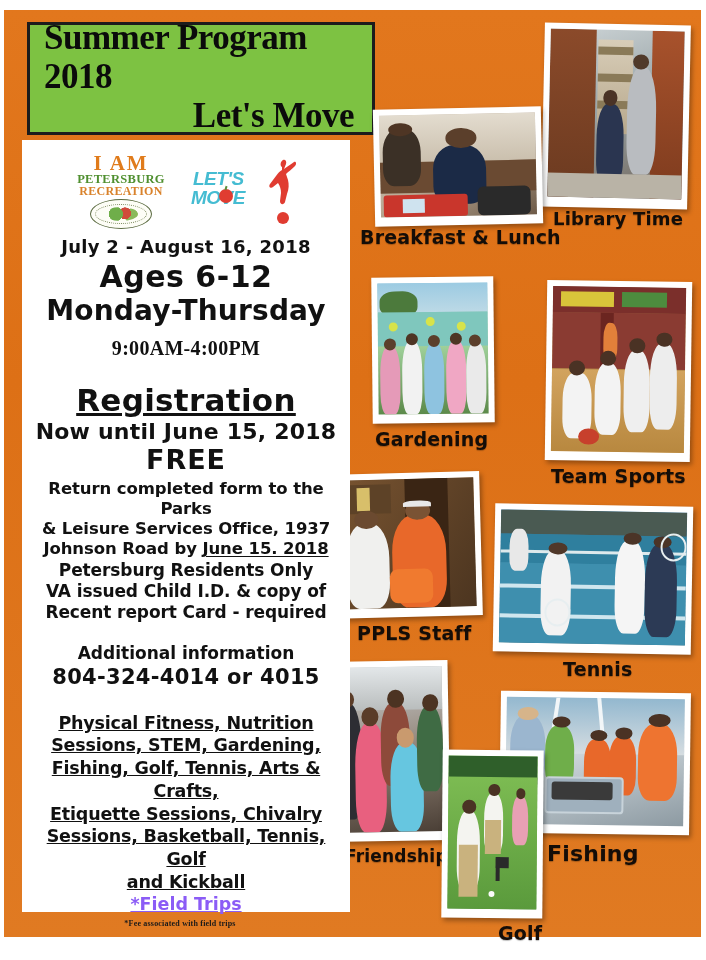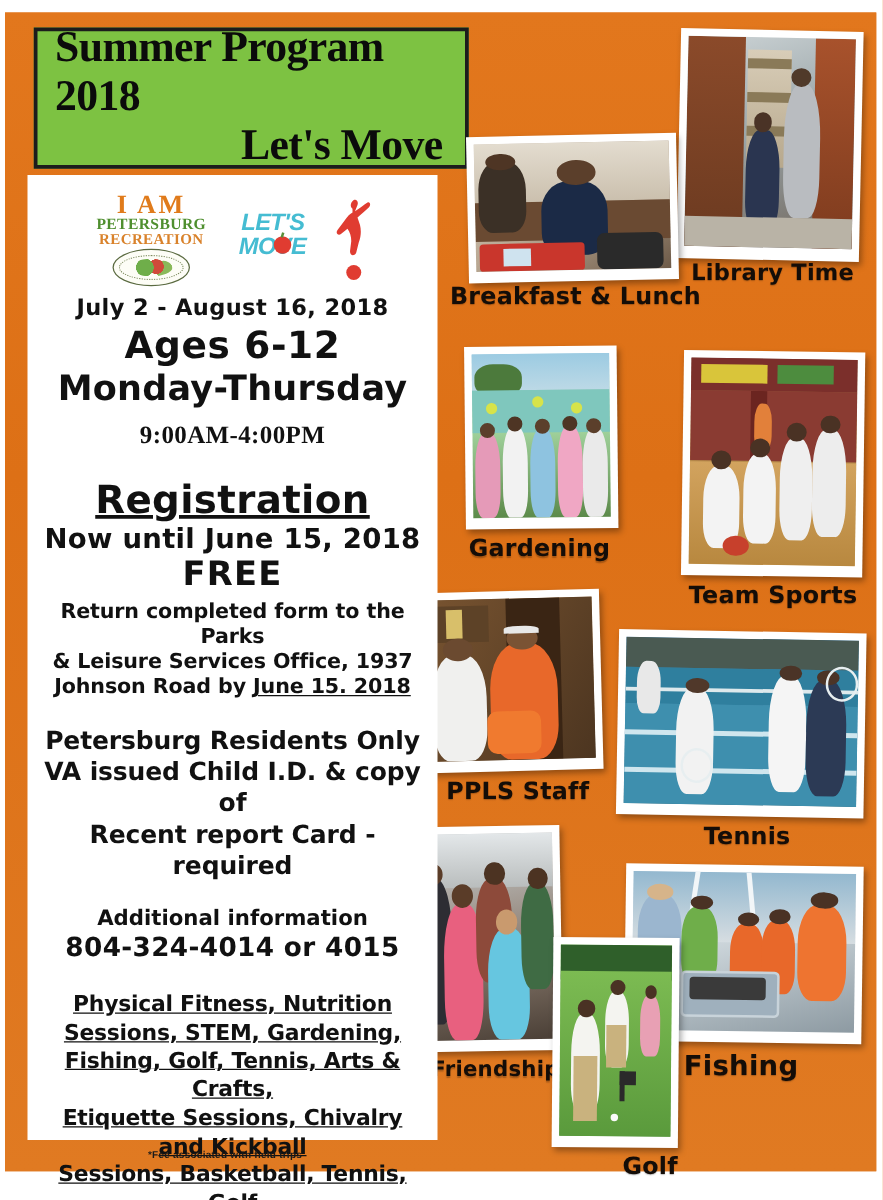--- a/index.html
+++ b/index.html
@@ -112,7 +112,7 @@
   .t-return{font-family:"DejaVu Sans",sans-serif;font-weight:bold;font-size:16.5px;color:#111;margin-top:4px;line-height:1.22;letter-spacing:-0.1px;}
   .u-date{text-decoration:underline;text-underline-offset:2px;}
 
-  .t-reqs{font-family:"DejaVu Sans",sans-serif;font-weight:bold;font-size:20px;color:#111;margin-top:20px;line-height:1.25;letter-spacing:-0.1px;}
+  .t-reqs{font-family:"DejaVu Sans",sans-serif;font-weight:bold;font-size:17px;color:#111;line-height:1.25;letter-spacing:-0.1px;}
   .t-addl{font-family:"DejaVu Sans",sans-serif;font-weight:bold;font-size:17px;color:#111;margin-top:20px;line-height:1.25;}
   .t-phone{font-family:"DejaVu Sans",sans-serif;font-weight:bold;font-size:21px;color:#111;line-height:1.2;letter-spacing:0.3px;}
 

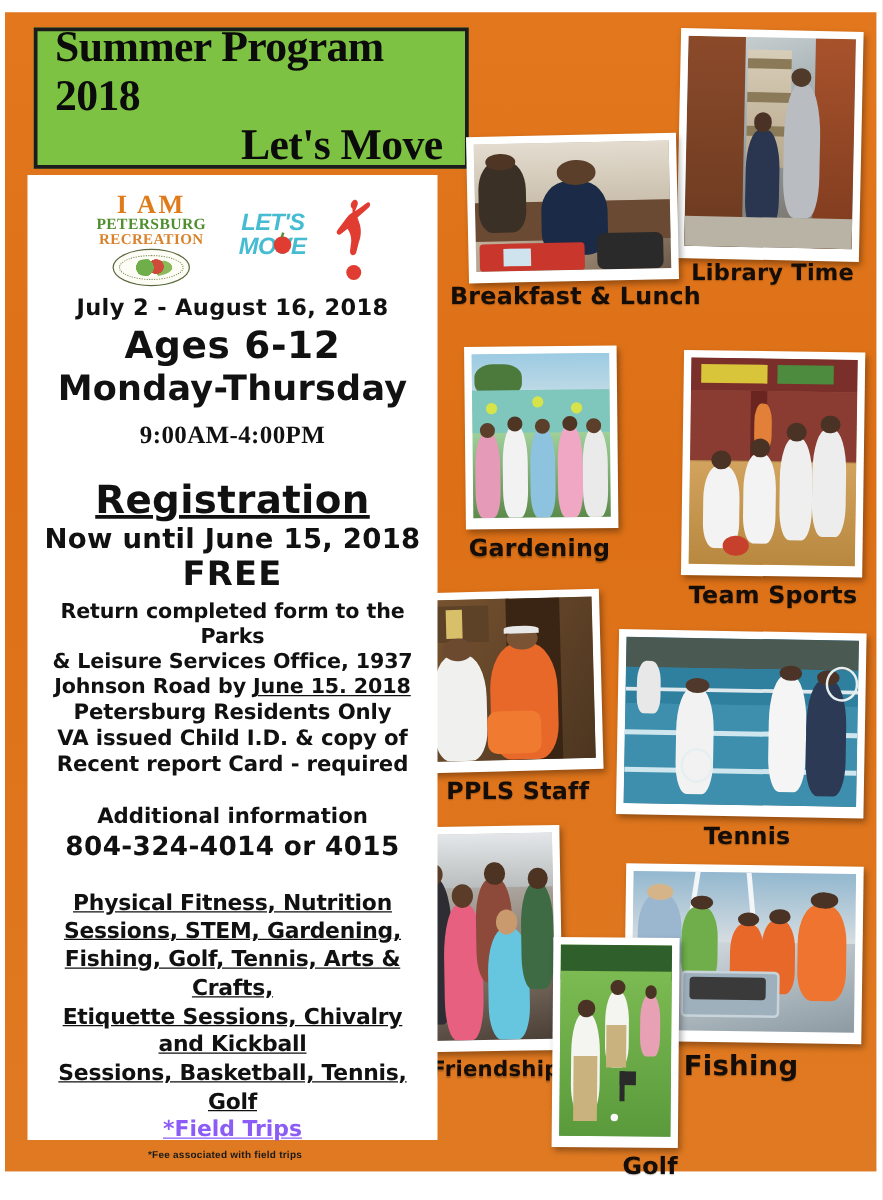--- a/index.html
+++ b/index.html
@@ -414,8 +414,8 @@
       <span class="ln">Sessions, STEM, Gardening,</span>
       <span class="ln">Fishing, Golf, Tennis, Arts &amp; Crafts,</span>
       <span class="ln">Etiquette Sessions, Chivalry</span>
+      <span class="ln">Sessions, Basketball, Tennis, Golf</span>
       <span class="ln">and  Kickball</span>
-      <span class="ln">Sessions, Basketball, Tennis, Golf</span>
     </div>
     <div class="t-fieldtrips">*Field Trips</div>
 

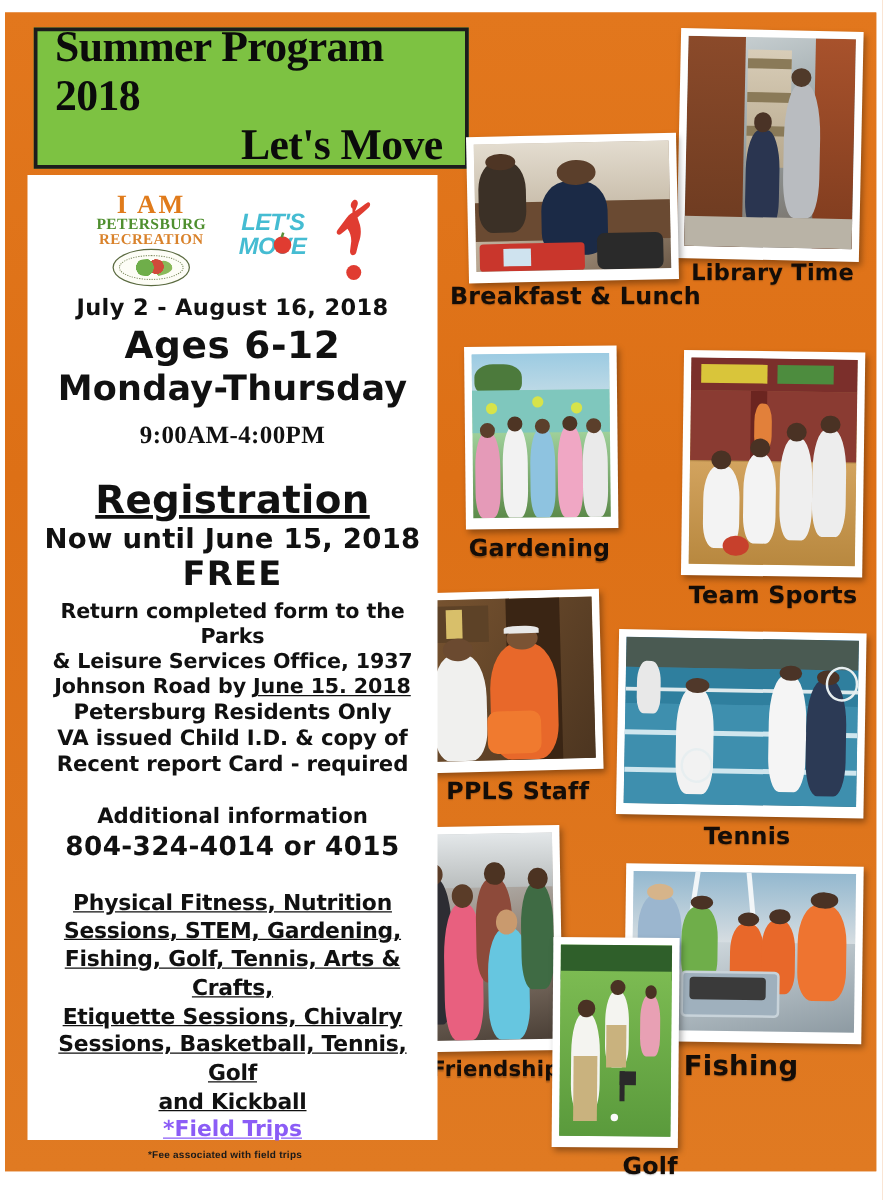--- a/index.html
+++ b/index.html
@@ -128,7 +128,7 @@
 
   .footnote{
     position:absolute;left:22px;top:919px;width:316px;text-align:center;
-    font-family:Liberation Sans, sans-serif;font-weight:bold;font-size:8px;color:#1a1a1a;
+    font-family:Liberation Serif, serif;font-weight:bold;font-size:8px;color:#1a1a1a;
     letter-spacing:0.2px;
   }
 

